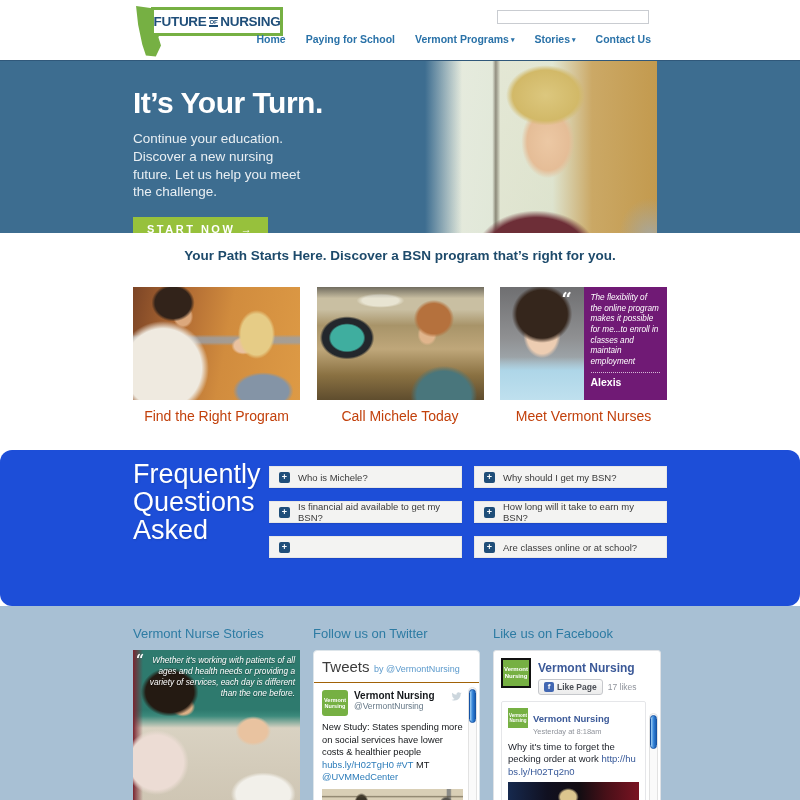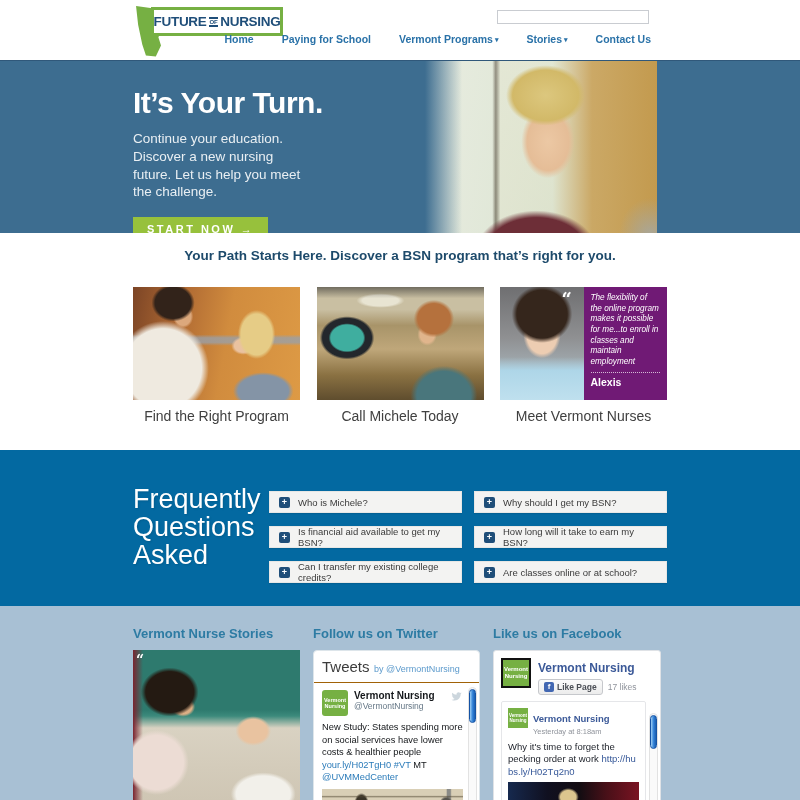--- a/index.html
+++ b/index.html
@@ -19,7 +19,7 @@
     color:#fff; font-weight:bold; font-size:12.5px; display:flex; align-items:center; justify-content:center; }
   .search { position:absolute; right:18px; top:10px; width:152px; height:14px;
     border:1px solid #c9ccd1; background:#fff; font-size:9px; padding:0 4px; }
-  .main-nav { position:absolute; right:16px; top:33px; display:flex; gap:28px; align-items:center;justify-content:flex-end; }
+  .main-nav { position:absolute; right:16px; top:33px; display:flex; gap:20px; align-items:center;justify-content:flex-end; }
   .main-nav a { color:#2a72a8; font-size:10.5px; font-weight:bold; text-decoration:none; white-space:nowrap; cursor:pointer; }
   .caret { font-size:7px; margin-left:2px; vertical-align:1px; }
 

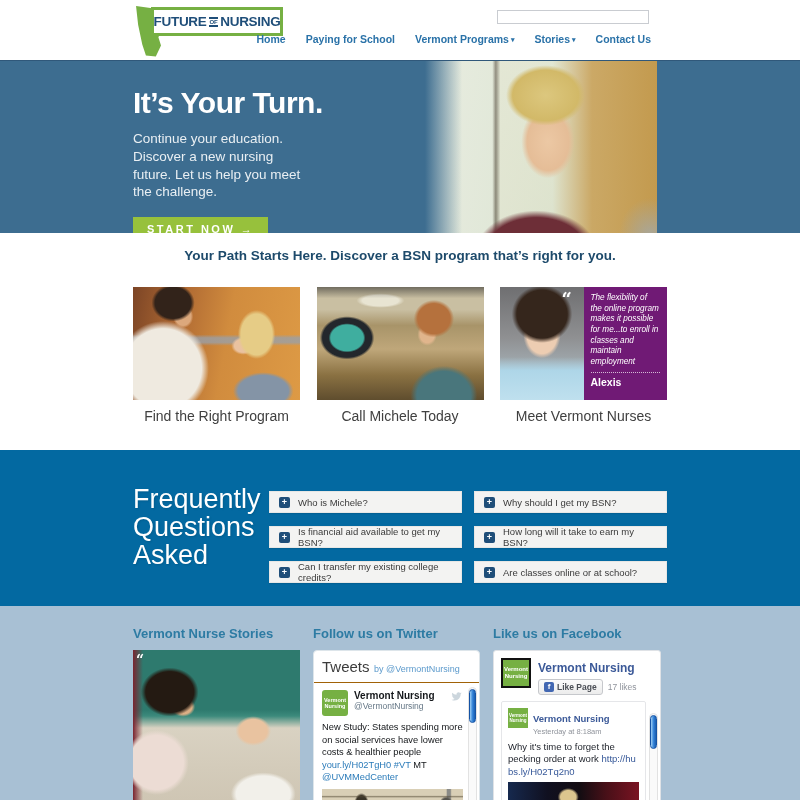--- a/index.html
+++ b/index.html
@@ -75,7 +75,7 @@
   .q-author { font-weight:bold; font-size:10.5px; }
   .quote-glyph { position:absolute; color:#fff; font-family:"DejaVu Serif", serif; font-weight:bold; }
   .card3-glyph { left:calc(50% - 22px); top:2px; font-size:18px; }
-  .card-label { text-align:center; color:#404040; font-size:14px; margin-top:8px; }
+  .card-label { text-align:center; color:#c2410c; font-size:14px; margin-top:8px; }
 
   
   .faq { height:156px; background:#0369a1; padding-top:36px; }

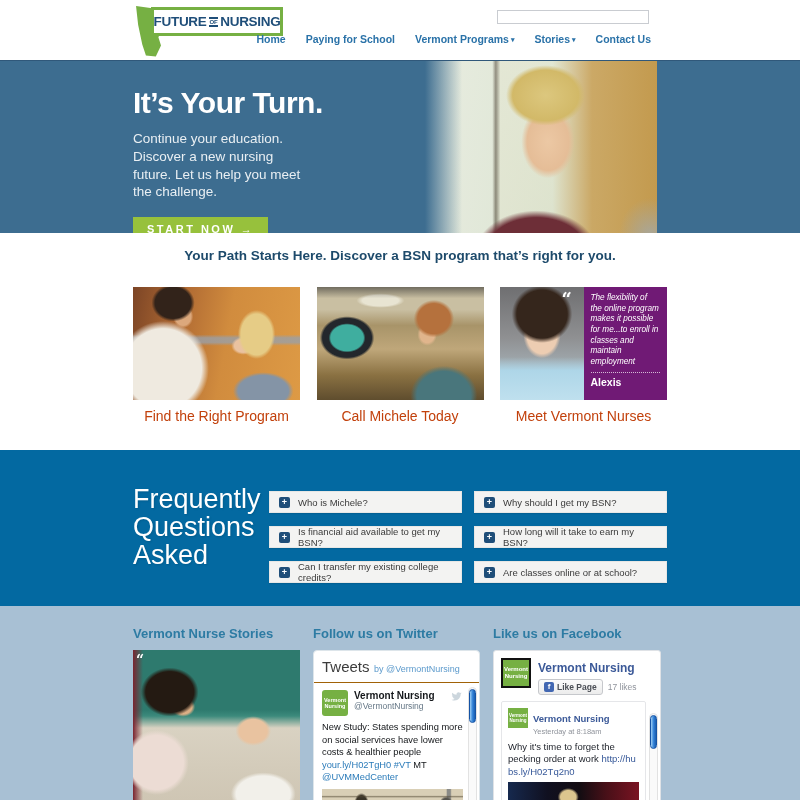--- a/index.html
+++ b/index.html
@@ -78,7 +78,7 @@
   .card-label { text-align:center; color:#c2410c; font-size:14px; margin-top:8px; }
 
   
-  .faq { height:156px; background:#0369a1; padding-top:36px; }
+  .faq { height:156px; background:#1d4ed8; padding-top:11px;border-radius:12px; }
   .faq-row { display:flex; }
   .faq-title { width:136px; flex-shrink:0; color:#fff; font-size:27px; font-weight:300;
     line-height:1.03; text-shadow:1px 1px 2px rgba(0,0,0,.12); }

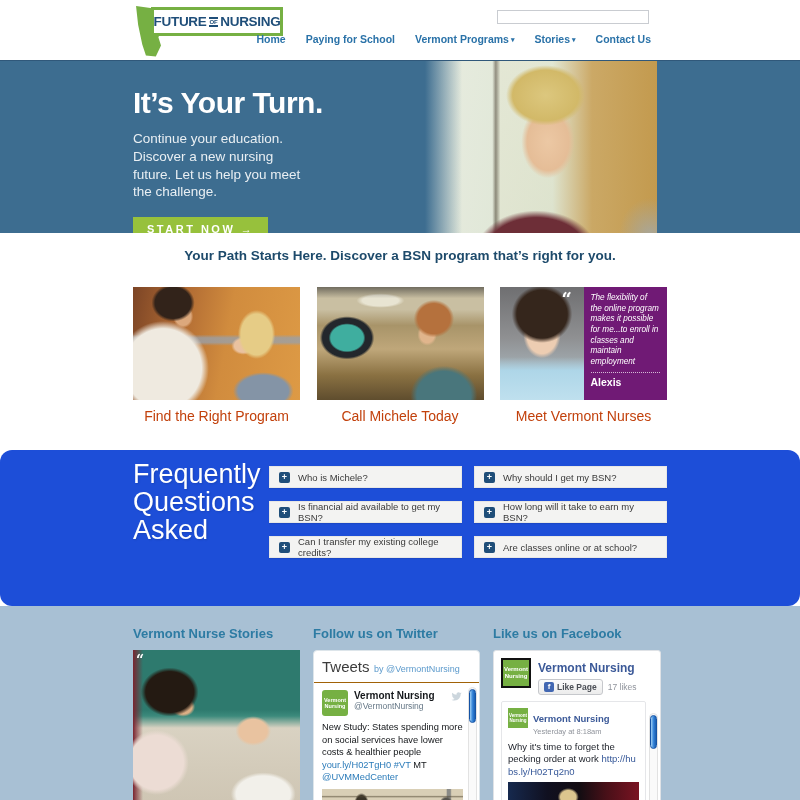--- a/index.html
+++ b/index.html
@@ -254,7 +254,6 @@
         </button>
       <button class="faq-btn">
           <span class="plus">+</span>
-          <span>Can I transfer my existing college credits?</span>
         </button>
       <button class="faq-btn">
           <span class="plus">+</span>

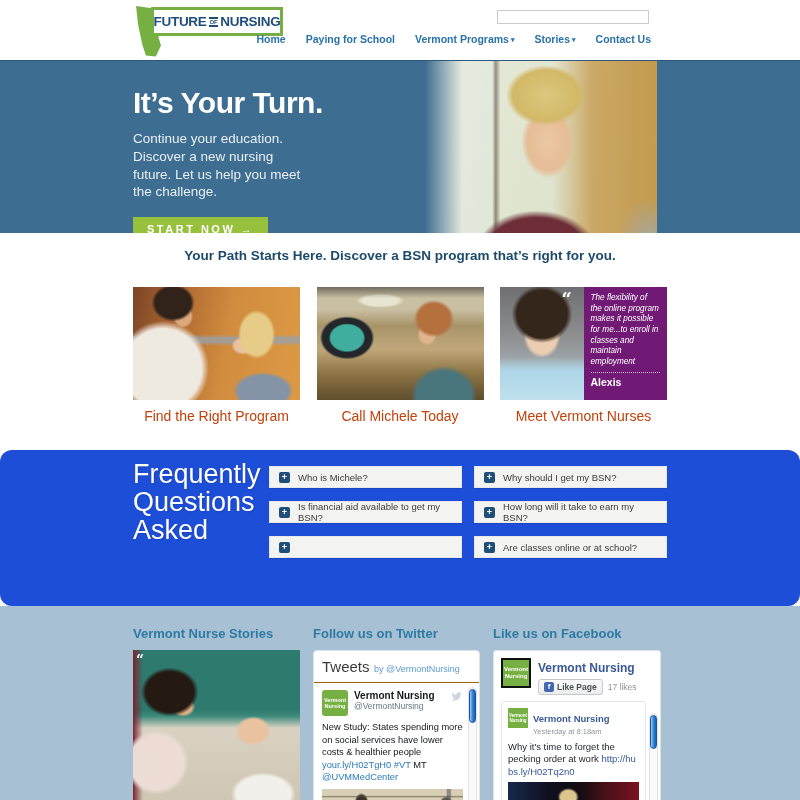--- a/index.html
+++ b/index.html
@@ -94,7 +94,7 @@
   .bottom { height:194px; background:#a8c0d4; padding-top:20px; }
   .cols { display:flex; gap:13px; }
   .col { width:167px; }
-  .col h3 { color:#2d7ba3; font-size:13px; font-weight:bold; margin-bottom:9px; white-space:nowrap; }
+  .col h3 { color:#2d7ba3; font-size:13px; font-weight:normal; margin-bottom:9px; white-space:nowrap; }
 
   .story-figure { width:167px; height:150px; position:relative; overflow:hidden; cursor:pointer; background:
       radial-gradient(ellipse 40px 34px at 22% 28%, #241a12 0 60%, rgba(36,26,18,0) 72%),

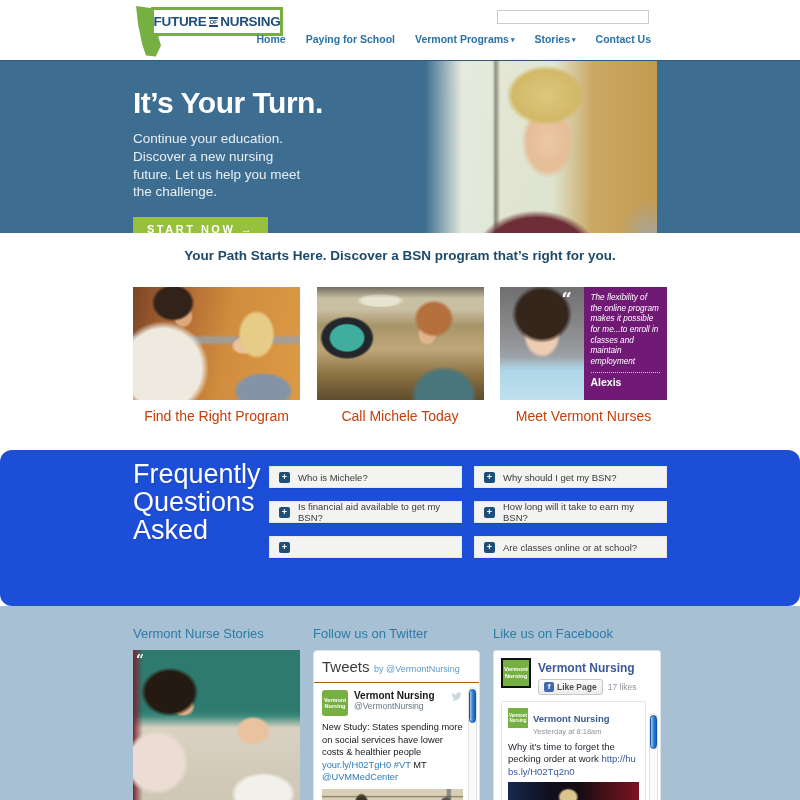--- a/index.html
+++ b/index.html
@@ -270,6 +270,7 @@
       <h3>Vermont Nurse Stories</h3>
       <div class="story-figure" aria-label="Nurse examining a boy's throat">
         <span class="quote-glyph story-glyph">“</span>
+        <div class="story-quote">Whether it's working with patients of all ages and health needs or providing a variety of services, each day is different than the one before.</div>
       </div>
     </div>
 

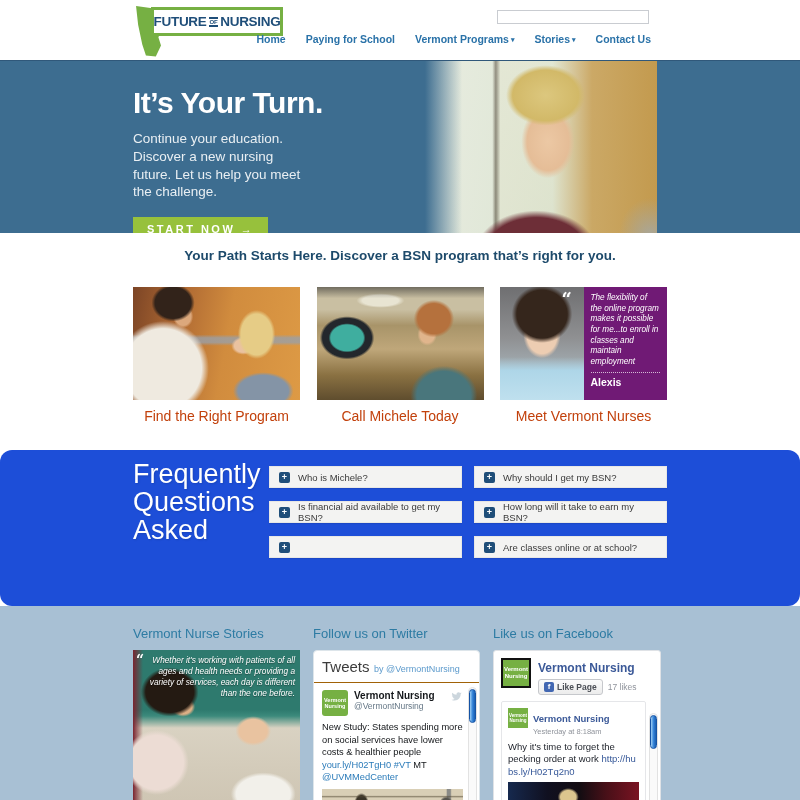--- a/index.html
+++ b/index.html
@@ -295,7 +295,7 @@
               <path d="M23.4 4.8c-.8.4-1.7.6-2.6.8a4.6 4.6 0 0 0 2-2.5c-.9.5-1.9.9-2.9 1.1A4.6 4.6 0 0 0 12 8.4 13 13 0 0 1 2.6 3.6a4.6 4.6 0 0 0 1.4 6.1c-.7 0-1.4-.2-2-.5v.1c0 2.2 1.6 4.1 3.7 4.5-.7.2-1.4.2-2.1.1a4.6 4.6 0 0 0 4.3 3.2A9.2 9.2 0 0 1 1 18.9a13 13 0 0 0 7 2c8.4 0 13-7 13-13v-.6c.9-.6 1.7-1.4 2.3-2.3z"></path>
             </svg>
           </div>
-          <p class="tw-text"><span>New Study: States spending more on social services have lower costs &amp; healthier people </span><a class="tw-link">your.ly/H02TgH0 </a><a class="tw-link">#VT </a><span>MT </span><a class="tw-link">@UVMMedCenter</a></p>
+          <p class="tw-text"><span>New Study: States spending more on social services have lower costs &amp; healthier people </span><a class="tw-link">hubs.ly/H02TgH0 </a><a class="tw-link">#VT </a><span>MT </span><a class="tw-link">@UVMMedCenter</a></p>
           <div class="tw-photo" aria-label="Parent and child sitting on porch steps of a house"></div>
         </div>
         <div class="scrollbar sb-tw">

